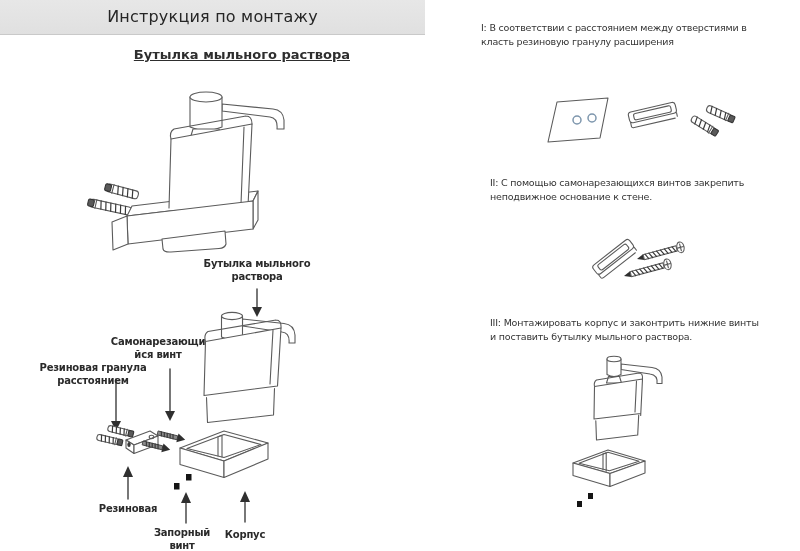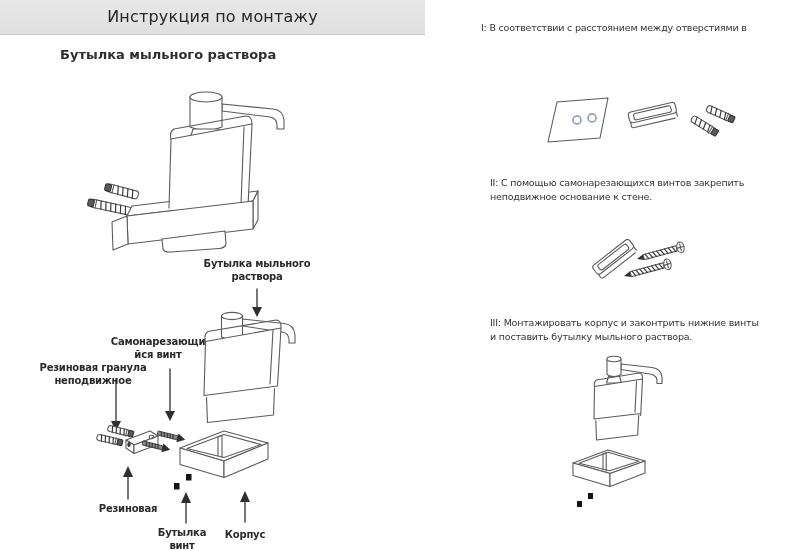--- a/index.html
+++ b/index.html
@@ -190,6 +190,7 @@
 
   <div class="abs step-text center" style="left:481px;top:21px;width:320px">
     <div class="nw">I: В соответствии с расстоянием между отверстиями в</div>
+    <div class="nw">класть резиновую гранулу расширения</div>
   </div>
 
   <svg class="fig" style="left:545px;top:90px" width="215" height="70" viewBox="0 0 215 70">

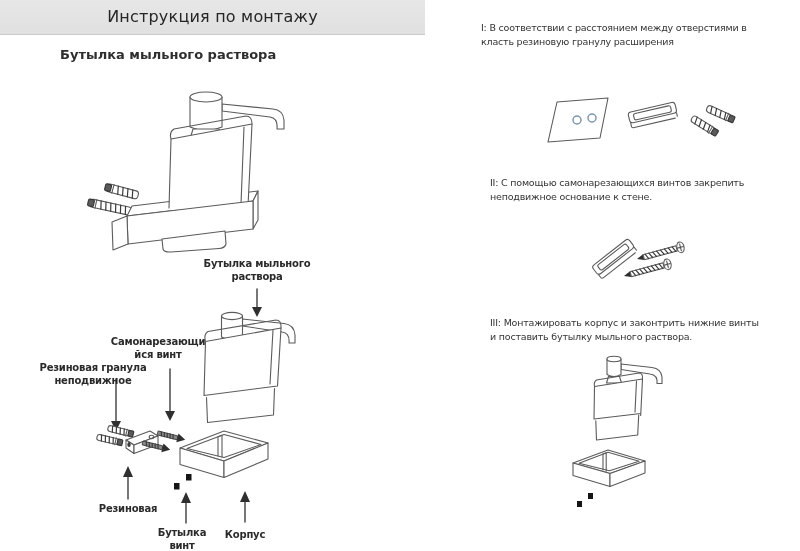--- a/index.html
+++ b/index.html
@@ -10,7 +10,7 @@
               background:linear-gradient(#e7e7e7,var(--header-bg,#e0e0e0));
               border-bottom:1px solid #c9c9c9;}
   #header-title{width:100%;text-align:center;line-height:34px;font-size:16px;color:#262626;letter-spacing:.2px;}
-  #subtitle{left:60px;top:47px;width:290px;text-align:left;font-size:13px;font-weight:bold;color:#2e2e2e;}
+  #subtitle{left:60px;top:47px;width:290px;text-align:right;font-size:13px;font-weight:bold;color:#2e2e2e;text-decoration:underline;}
   .fig{position:absolute;}
   .step-text{font-size:9.5px;letter-spacing:-0.2px;line-height:14px;color:#333;}
   .step-text.center{text-align:left;}

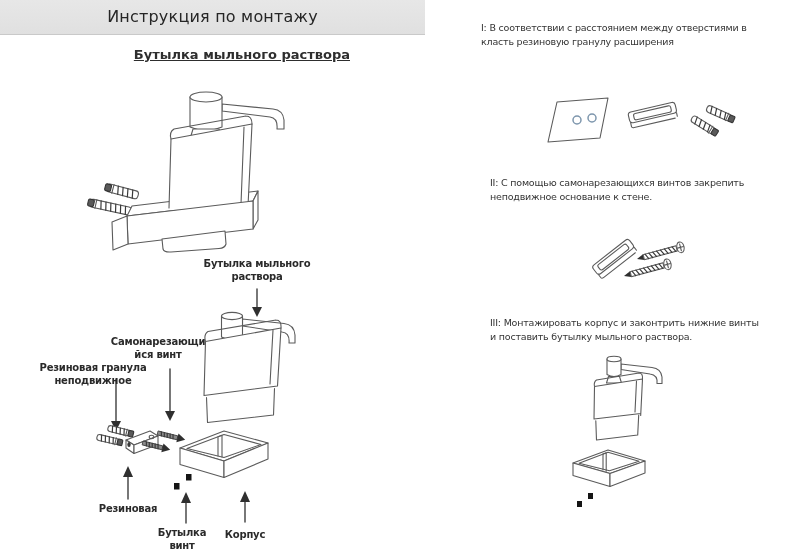--- a/index.html
+++ b/index.html
@@ -175,7 +175,7 @@
   </div>
   <div class="abs plabel" style="left:28px;top:362px;width:130px">
     <div class="nw">Резиновая гранула</div>
-    <div class="nw">неподвижное</div>
+    <div class="nw">расстоянием</div>
   </div>
   <div class="abs plabel center" style="left:88px;top:503px;width:80px">
     <div class="nw">Резиновая</div>

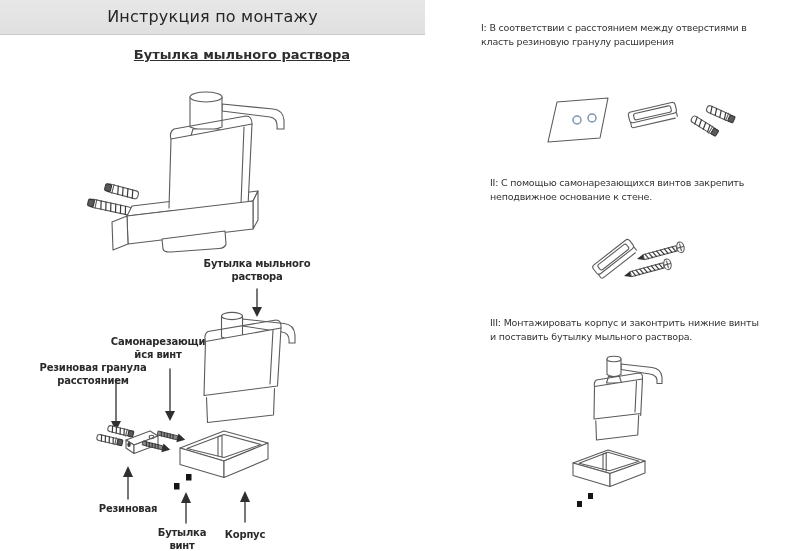--- a/index.html
+++ b/index.html
@@ -181,7 +181,7 @@
     <div class="nw">Резиновая</div>
   </div>
   <div class="abs plabel center" style="left:152px;top:527px;width:60px">
-    <div class="nw">Бутылка</div>
+    <div class="nw">Запорный</div>
     <div class="nw">винт</div>
   </div>
   <div class="abs plabel center" style="left:215px;top:529px;width:60px">

